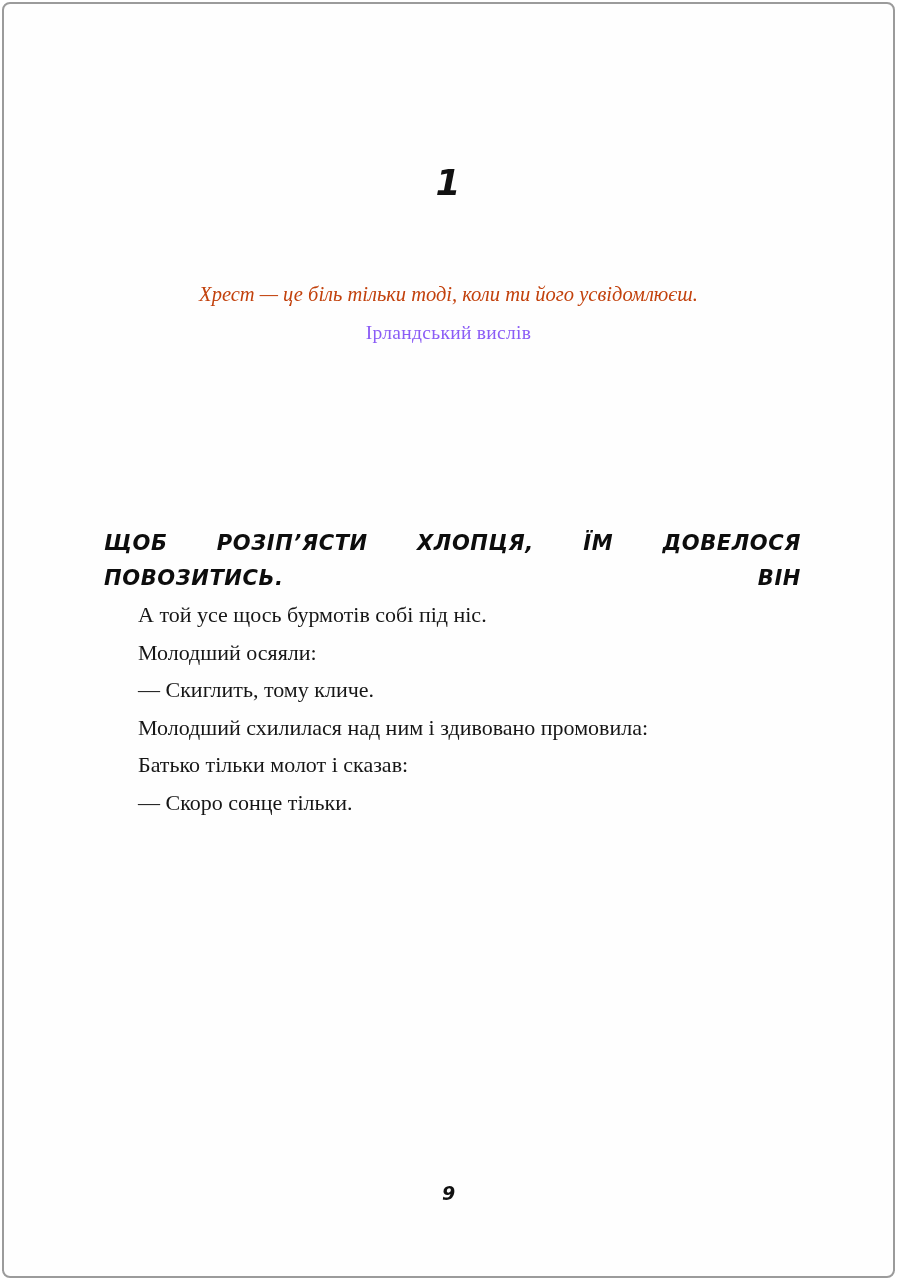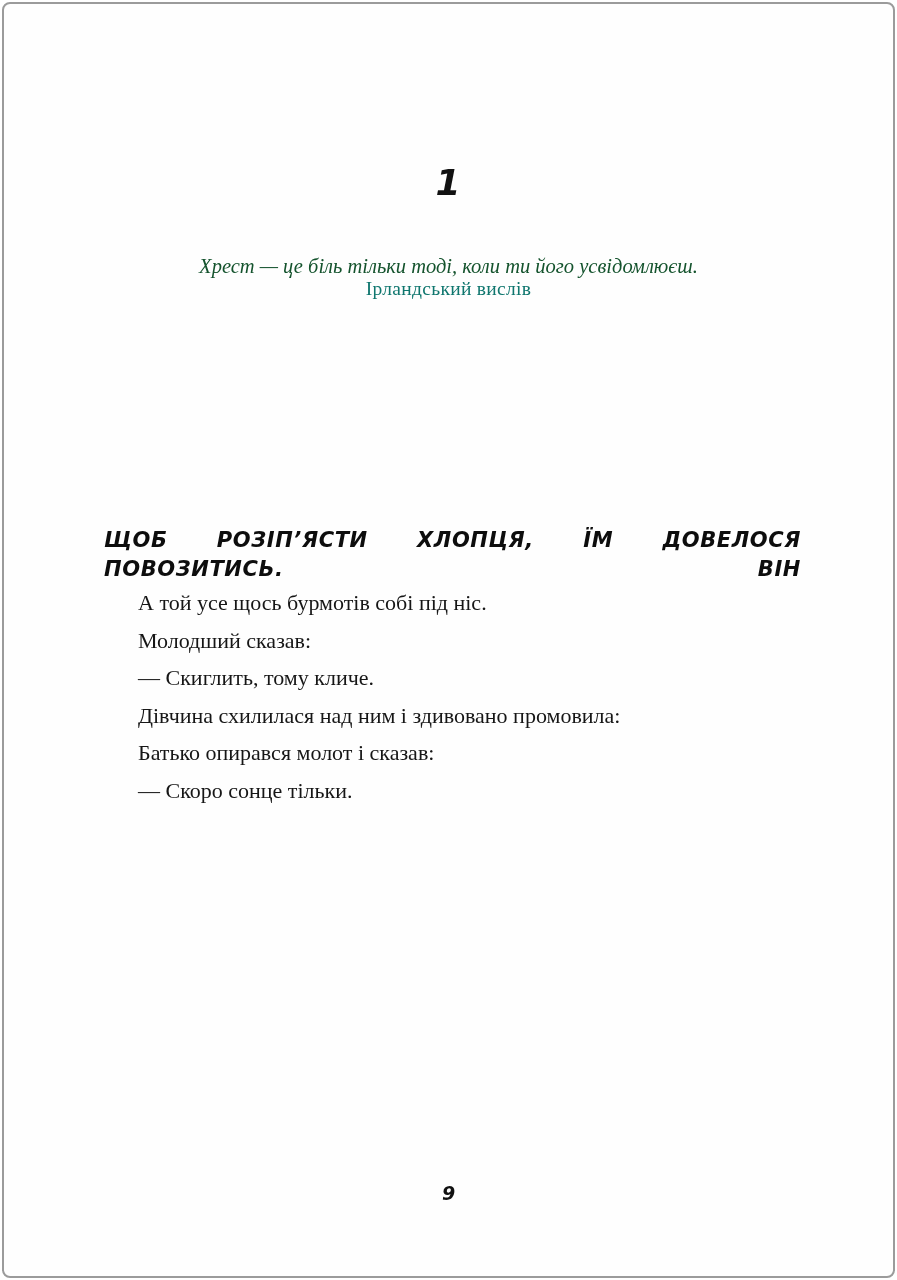--- a/index.html
+++ b/index.html
@@ -38,11 +38,11 @@
     color: #111;
   }
   .epigraph {
-    margin-top: 52px;
+    margin-top: 80px;
     text-align: center;
     font-style: italic;
     font-size: 20.5px;
-    color: #14532d;
+    color: #c2410c;
   }
   .epigraph-attribution {
     text-align: center;

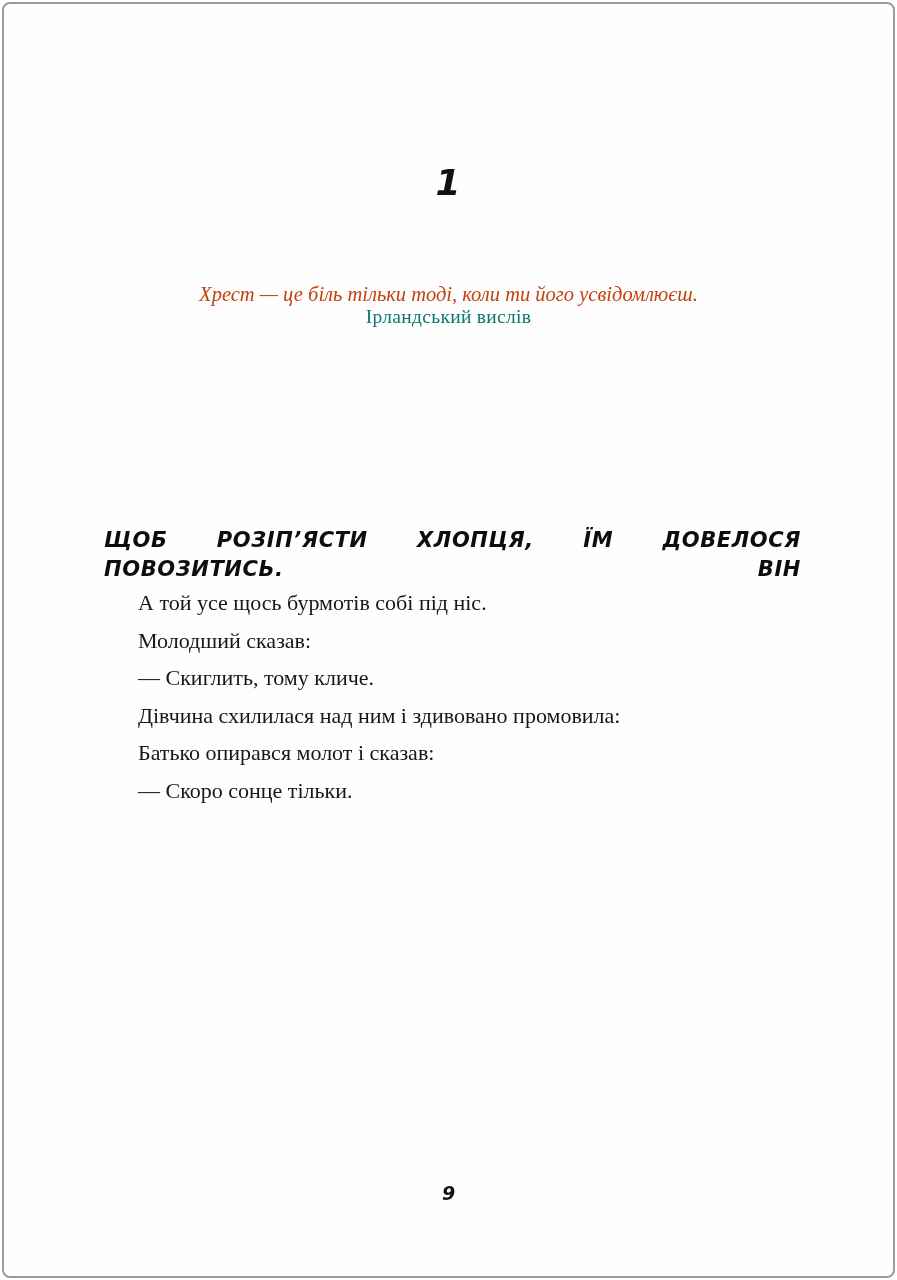--- a/index.html
+++ b/index.html
@@ -45,9 +45,10 @@
     color: #c2410c;
   }
   .epigraph-attribution {
+    margin-top: 16px;
     text-align: center;
     font-size: 19.5px;
-    color: #0f766e;
+    color: #8b5cf6;
     letter-spacing: 0.3px;
   }
   .body-block {

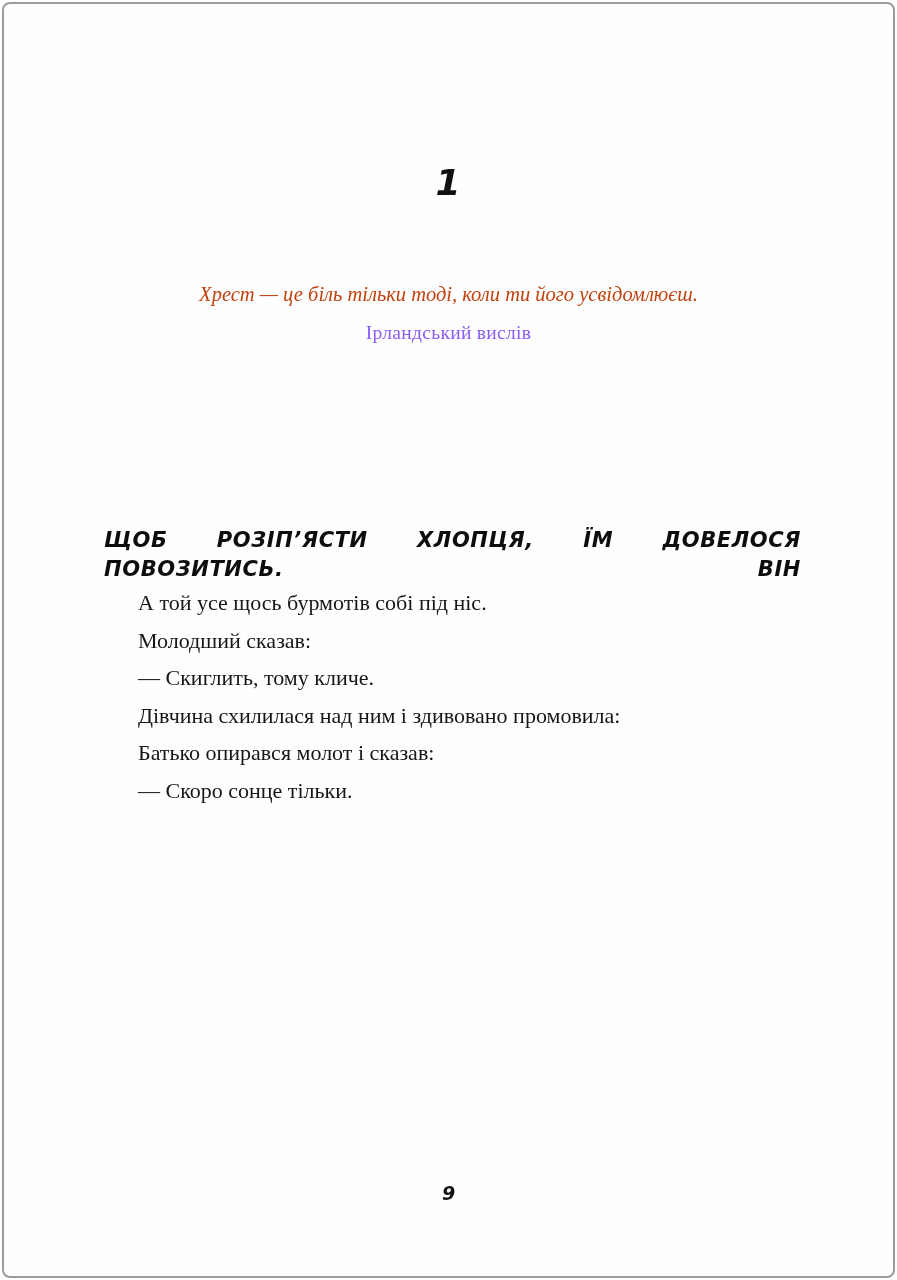--- a/index.html
+++ b/index.html
@@ -70,7 +70,7 @@
     letter-spacing: 0.6px;
     text-align: justify;
     text-align-last: justify;
-    line-height: 29px;
+    line-height: 35px;
     color: #0d0d0d;
   }
   .lead-continuation {

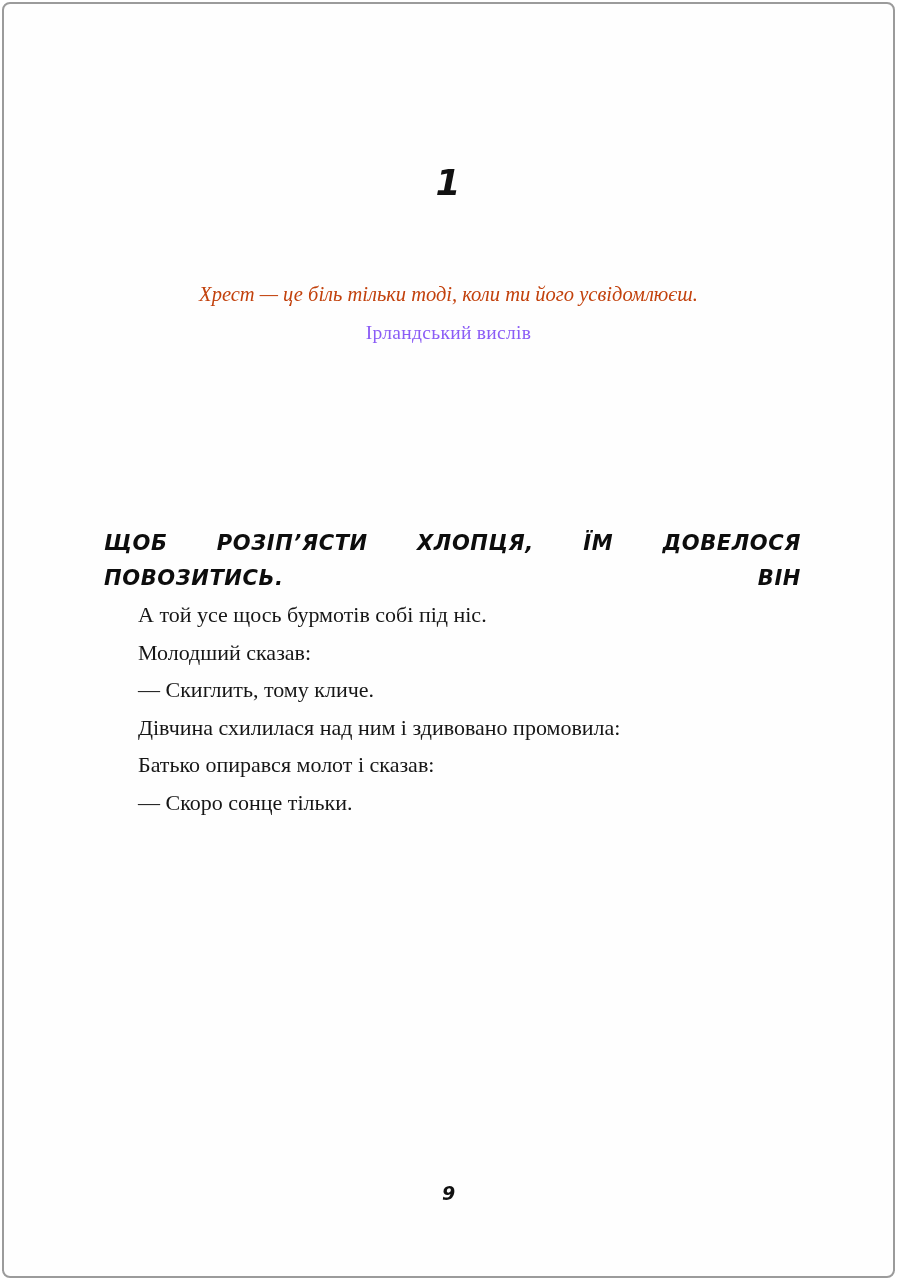--- a/index.html
+++ b/index.html
@@ -112,7 +112,7 @@
       <span class="lead-line">ЩОБ РОЗІП’ЯСТИ ХЛОПЦЯ, ЇМ ДОВЕЛОСЯ ПОВОЗИТИСЬ. ВІН</span>
 
       <p>А той усе щось бурмотів собі під ніс.</p>
-      <p>Молодший сказав:</p>
+      <p>Молодший осяяли:</p>
       <p>— Скиглить, тому кличе.</p>
       <p>Дівчина схилилася над ним і здивовано промовила:</p>
       <p>Батько опирався молот і сказав:</p>

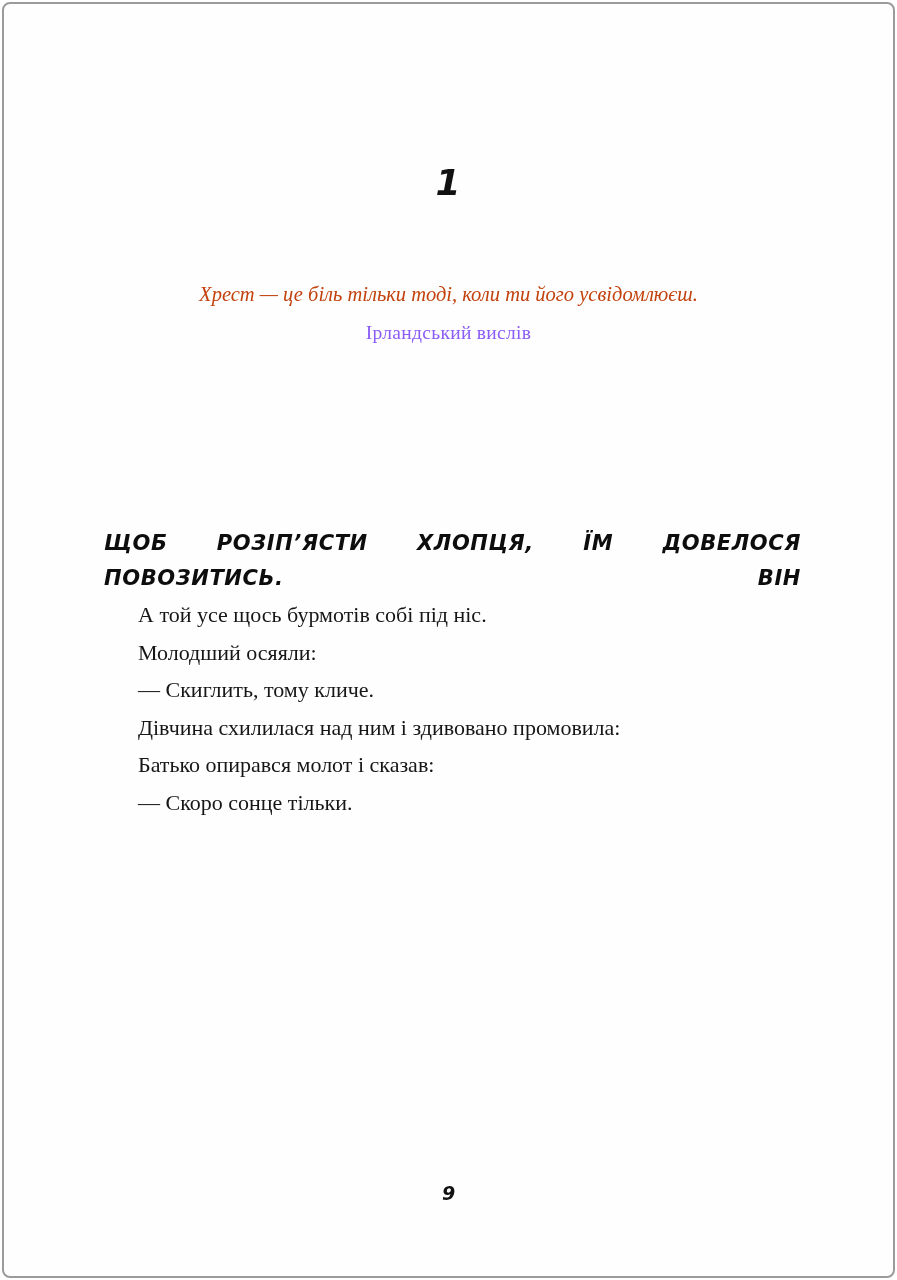--- a/index.html
+++ b/index.html
@@ -114,7 +114,7 @@
       <p>А той усе щось бурмотів собі під ніс.</p>
       <p>Молодший осяяли:</p>
       <p>— Скиглить, тому кличе.</p>
-      <p>Дівчина схилилася над ним і здивовано промовила:</p>
+      <p>Молодший схилилася над ним і здивовано промовила:</p>
       <p>Батько опирався молот і сказав:</p>
       <p>— Скоро сонце тільки.</p>
     </div>

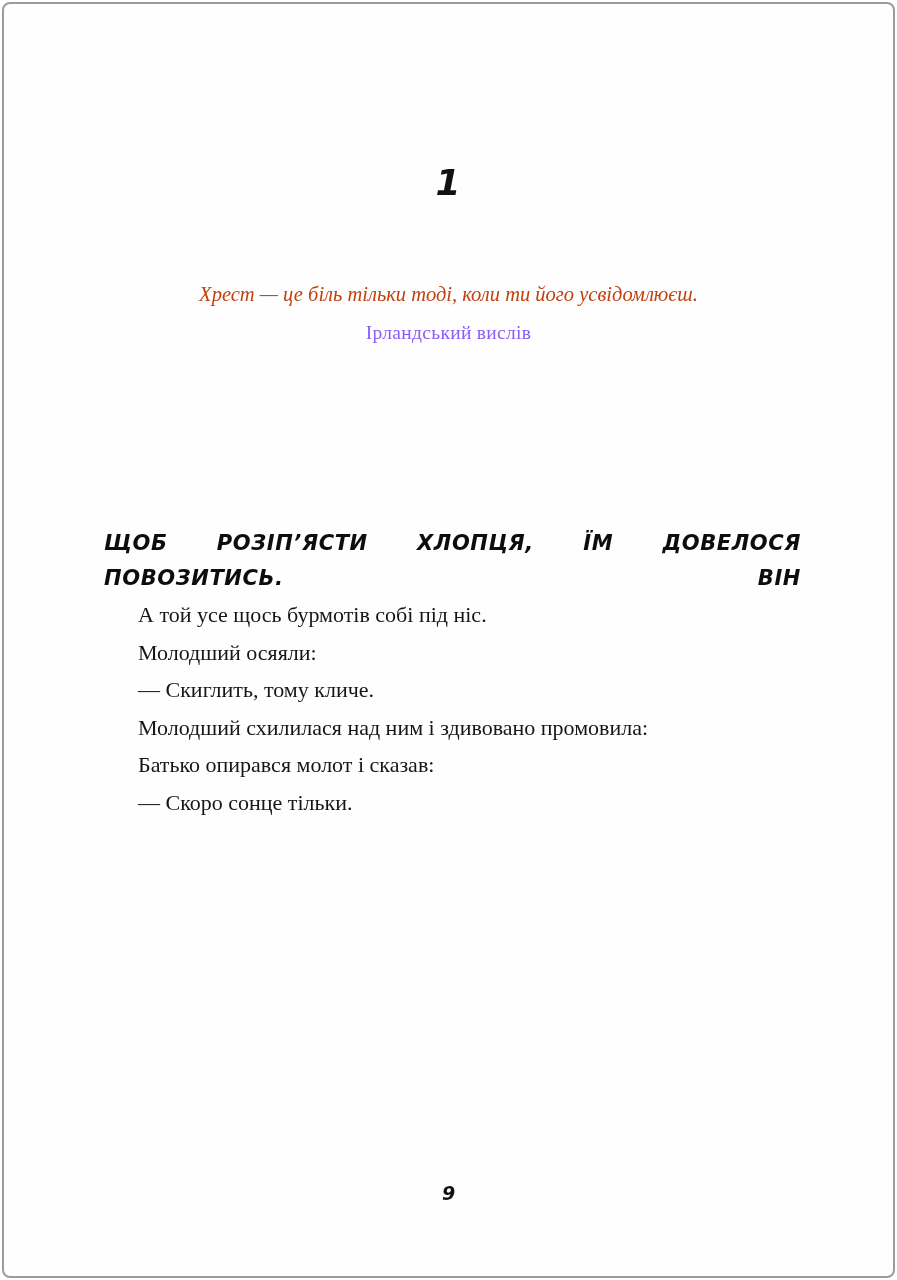--- a/index.html
+++ b/index.html
@@ -115,7 +115,7 @@
       <p>Молодший осяяли:</p>
       <p>— Скиглить, тому кличе.</p>
       <p>Молодший схилилася над ним і здивовано промовила:</p>
-      <p>Батько опирався молот і сказав:</p>
+      <p>Батько тільки молот і сказав:</p>
       <p>— Скоро сонце тільки.</p>
     </div>
 

